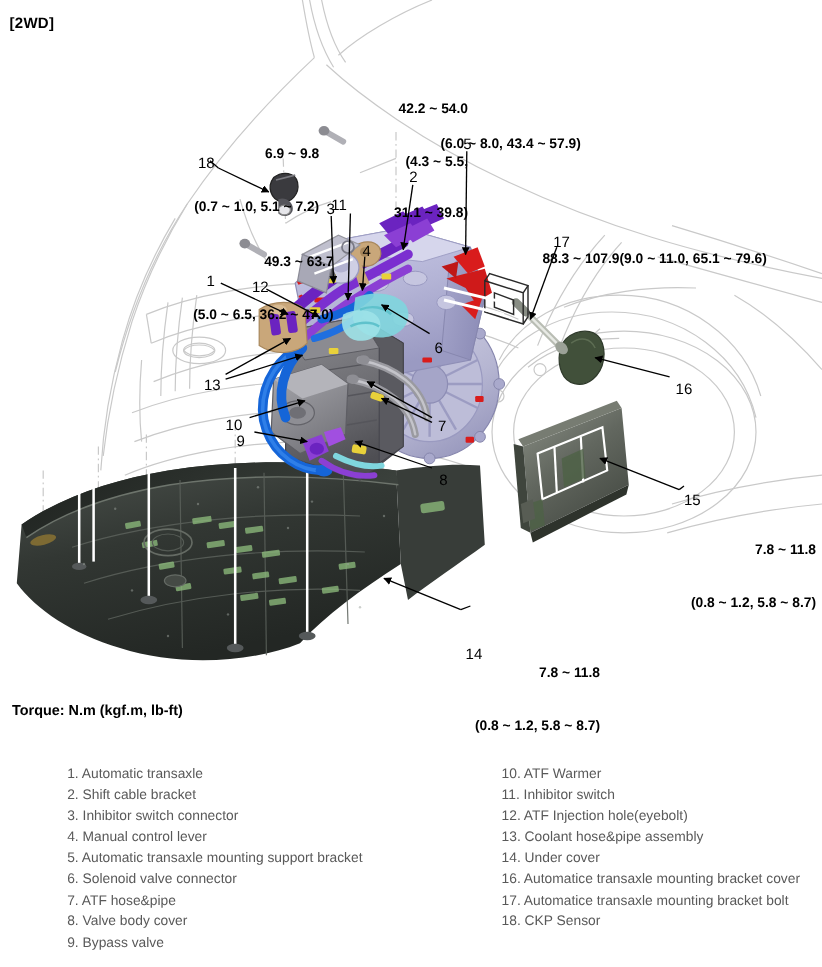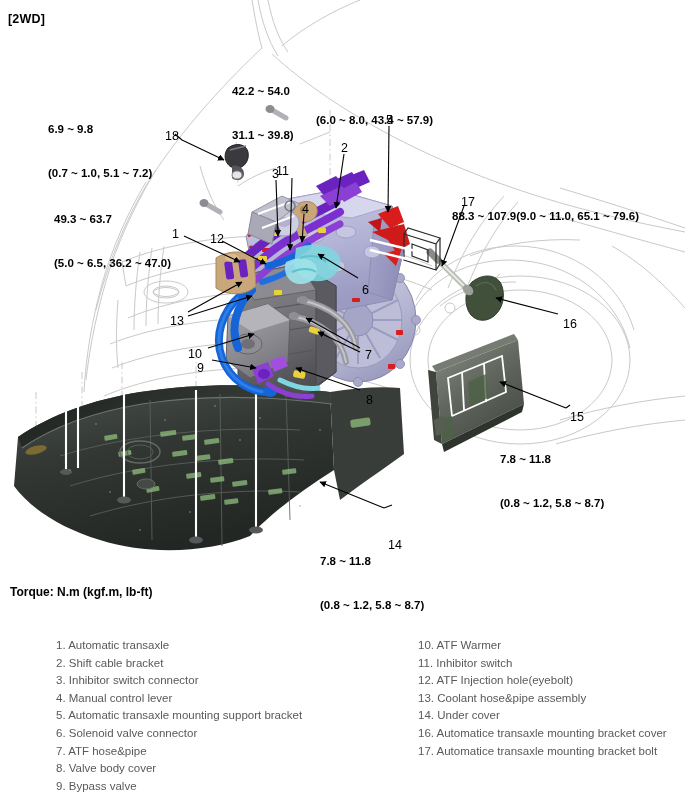--- a/index.html
+++ b/index.html
@@ -37,7 +37,7 @@
     font-weight: bold;
     line-height: 14.5px;
     white-space: pre;
-    text-align: left;
+    text-align: right;
   }
   #torque-ckp      { left: 48px;  top: 93px;  width: 218px; }
   #torque-shiftcab { left: 232px; top: 55px;  width: 158px; }

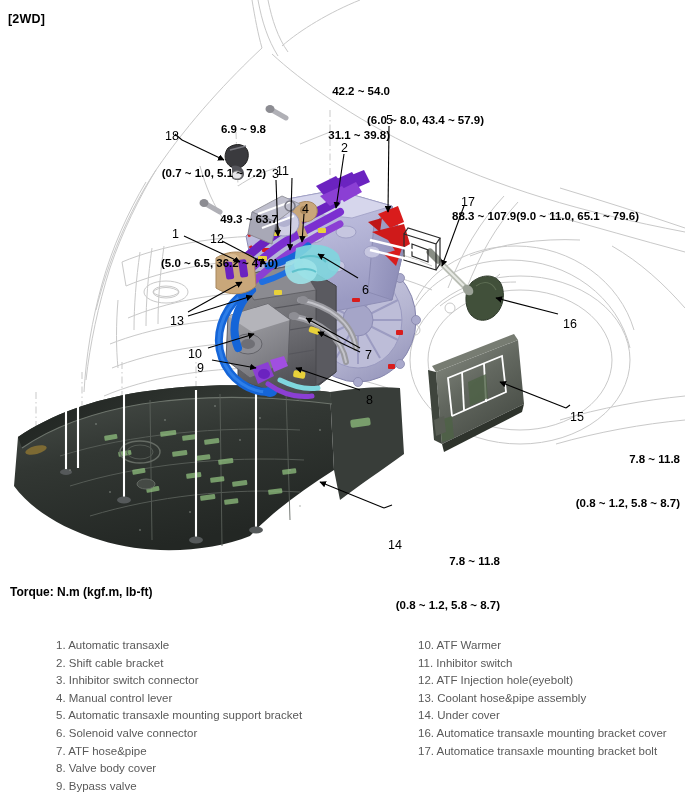--- a/index.html
+++ b/index.html
@@ -572,6 +572,7 @@
 
   <div class="abs torque" id="torque-shiftcab">
     <div>42.2 ~ 54.0</div>
+    <div>(4.3 ~ 5.5,</div>
     <div>31.1 ~ 39.8)</div>
   </div>
 

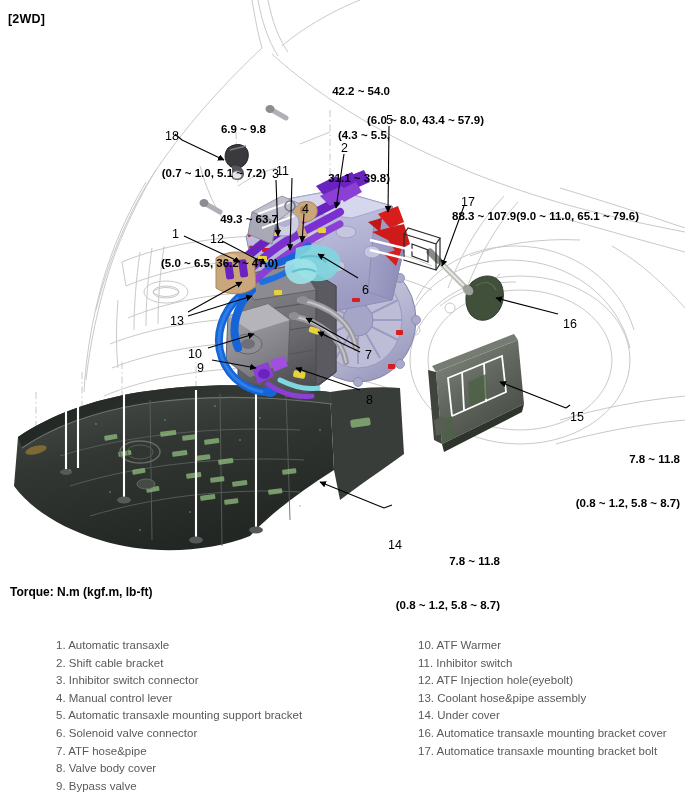--- a/index.html
+++ b/index.html
@@ -641,6 +641,7 @@
       <div class="part-item">14. Under cover</div>
       <div class="part-item">16. Automatice transaxle mounting bracket cover</div>
       <div class="part-item">17. Automatice transaxle mounting bracket bolt</div>
+      <div class="part-item">18. CKP Sensor</div>
     </div>
 
 </div>

